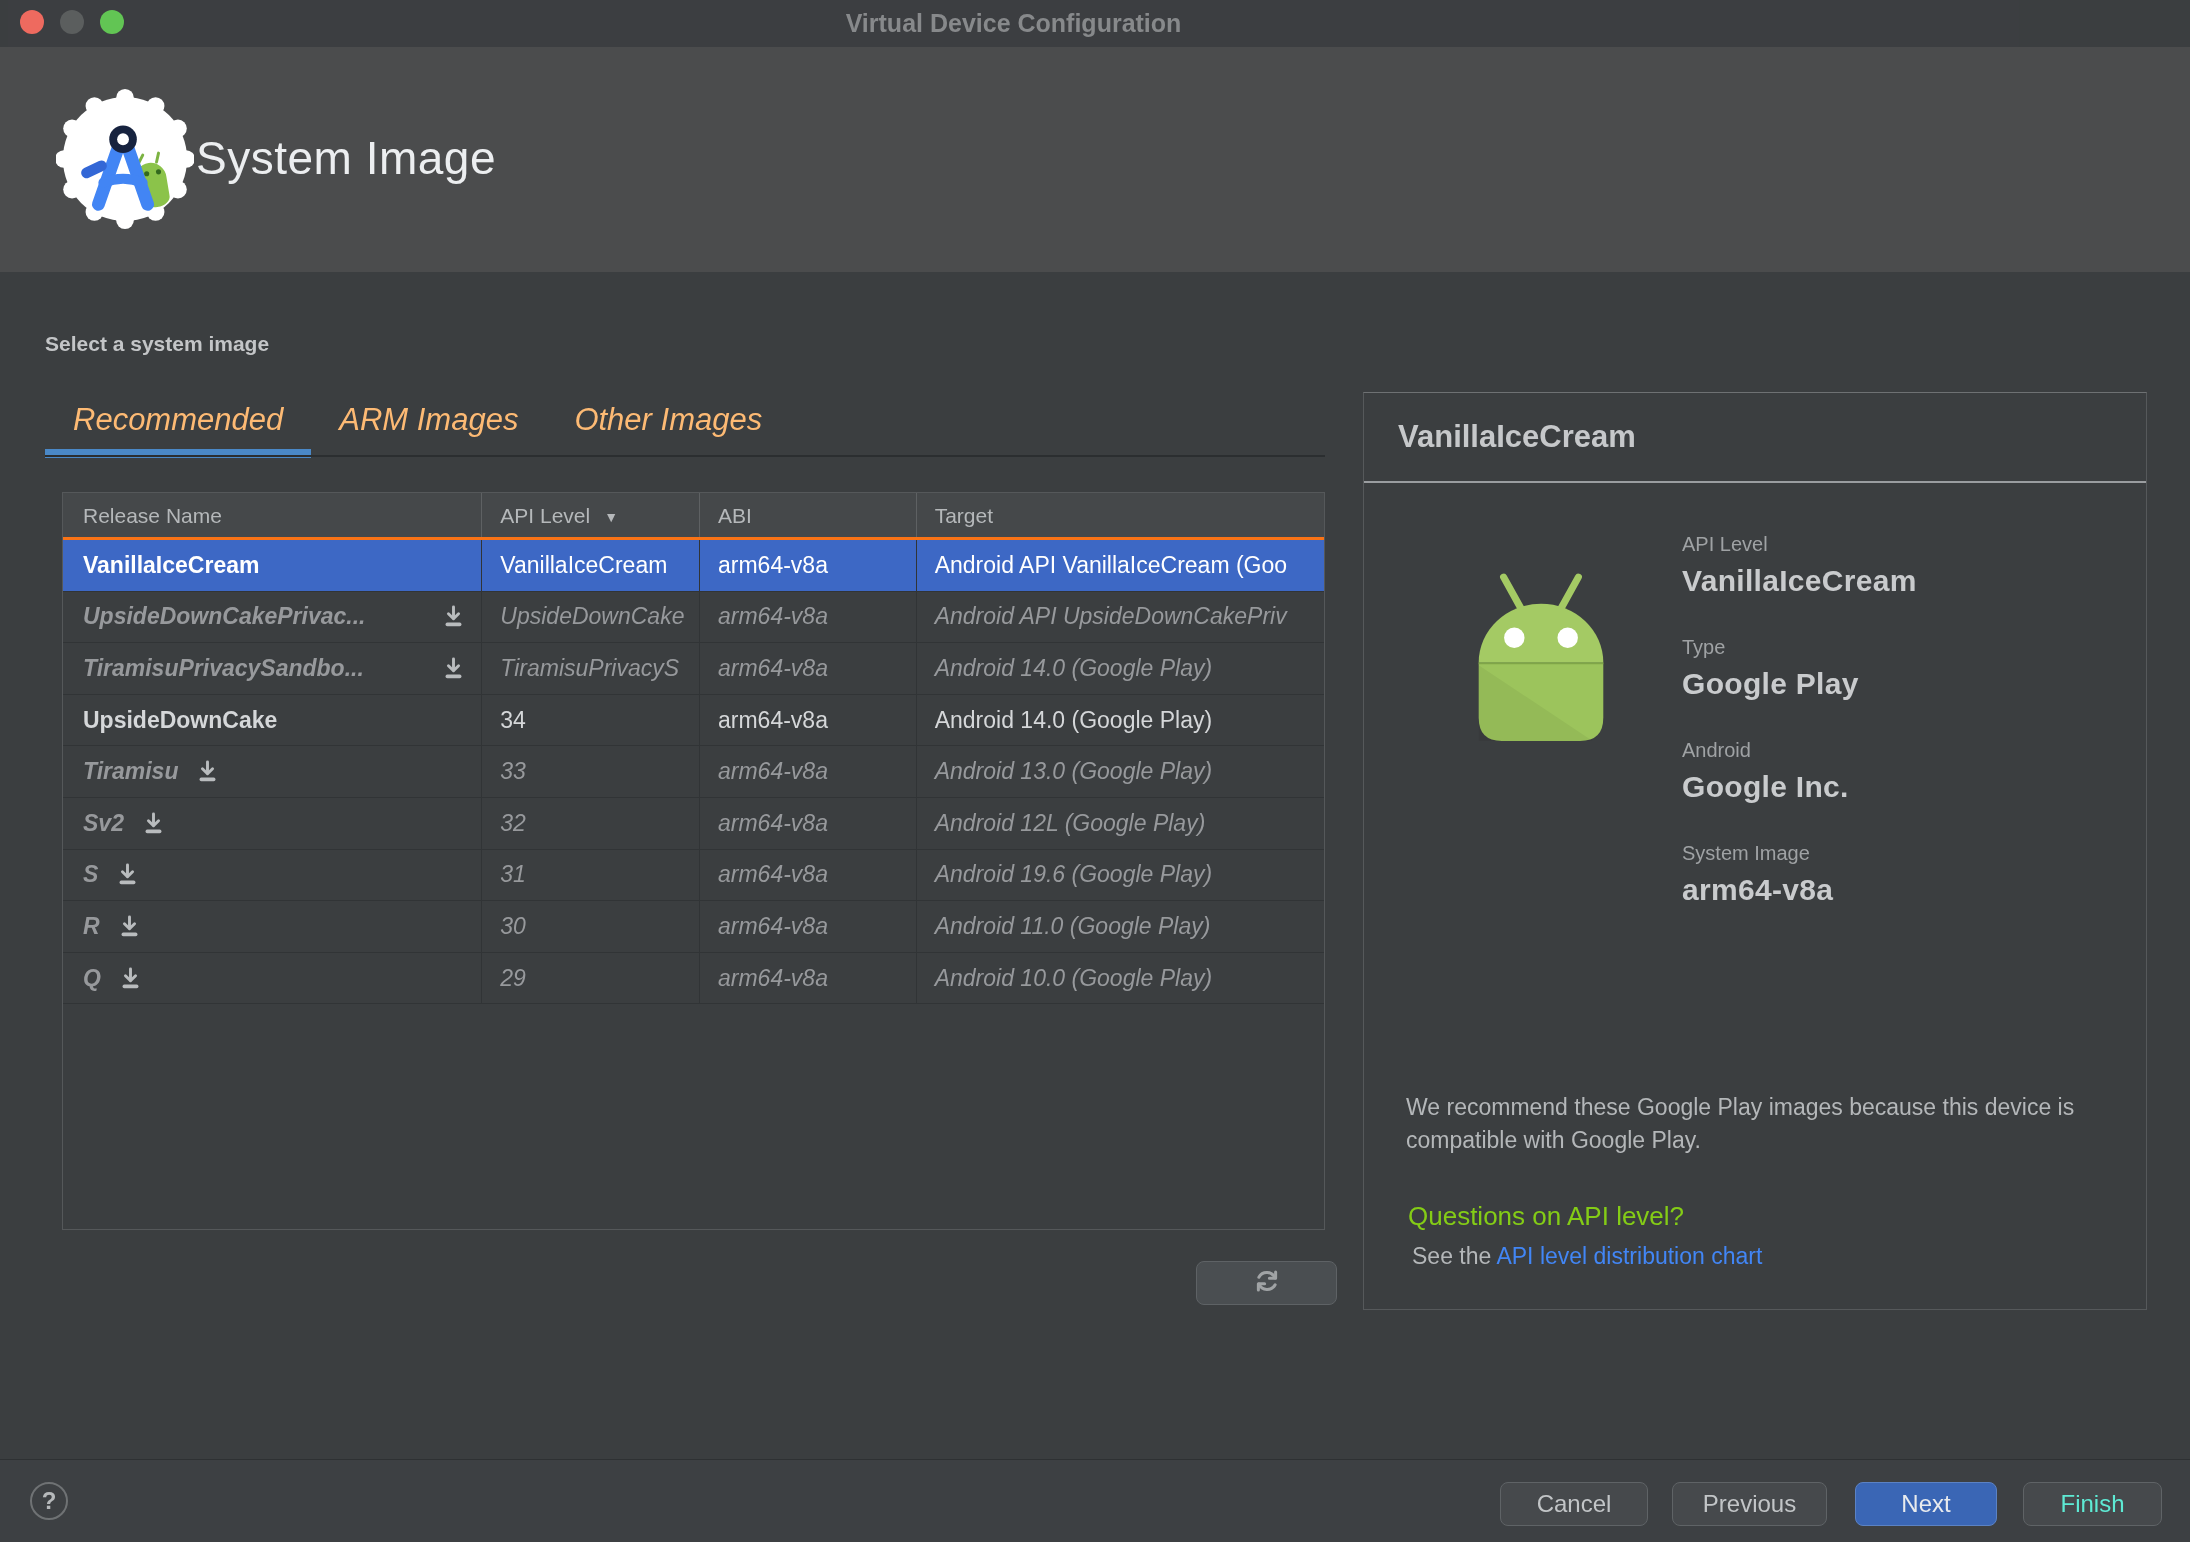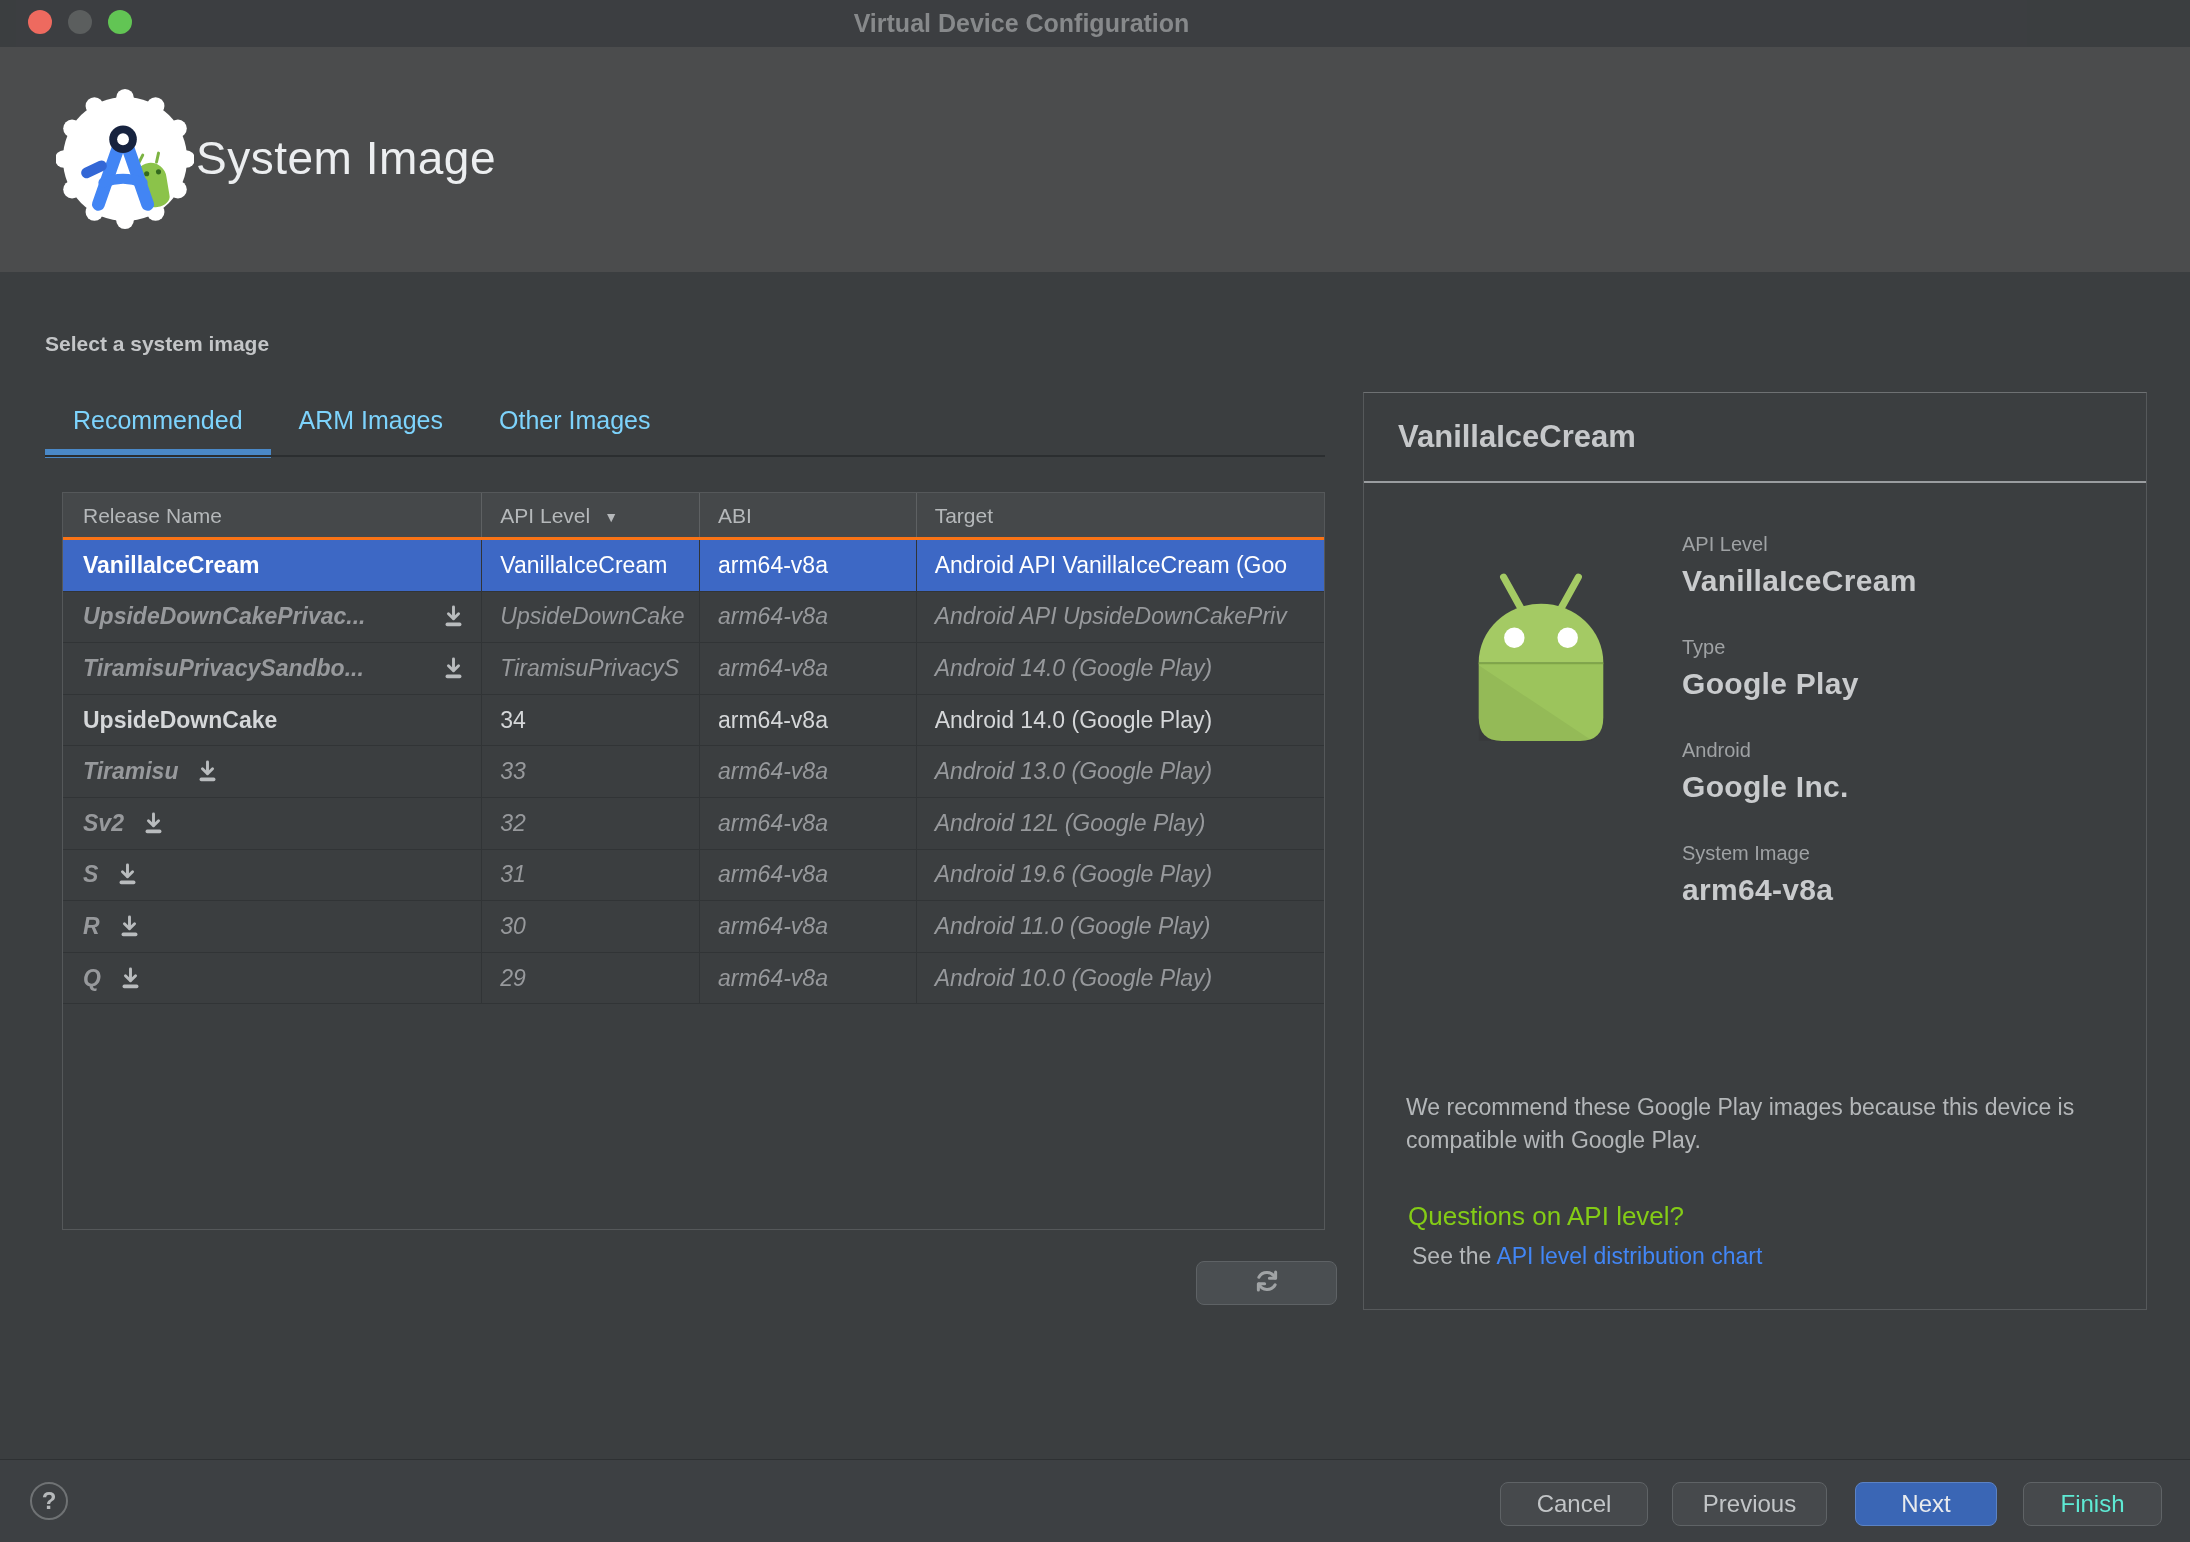--- a/index.html
+++ b/index.html
@@ -8,7 +8,7 @@
   #window { position:relative; width:2190px; height:1542px; background:#3b3e40; overflow:hidden; }
 
   
-  .titlebar { position:absolute; left:16px; top:0; width:2011px; height:47px; background:#3c3e41; }
+  .titlebar { position:absolute; left:8px; top:0; width:2011px; height:47px; background:#3c3e41; }
   .traffic { position:absolute; top:10px; width:24px; height:24px; border-radius:50%; }
   .t-close { left:12px; background:#ee6a5f; }
   .t-min   { left:52px; background:#5b5e5e; }

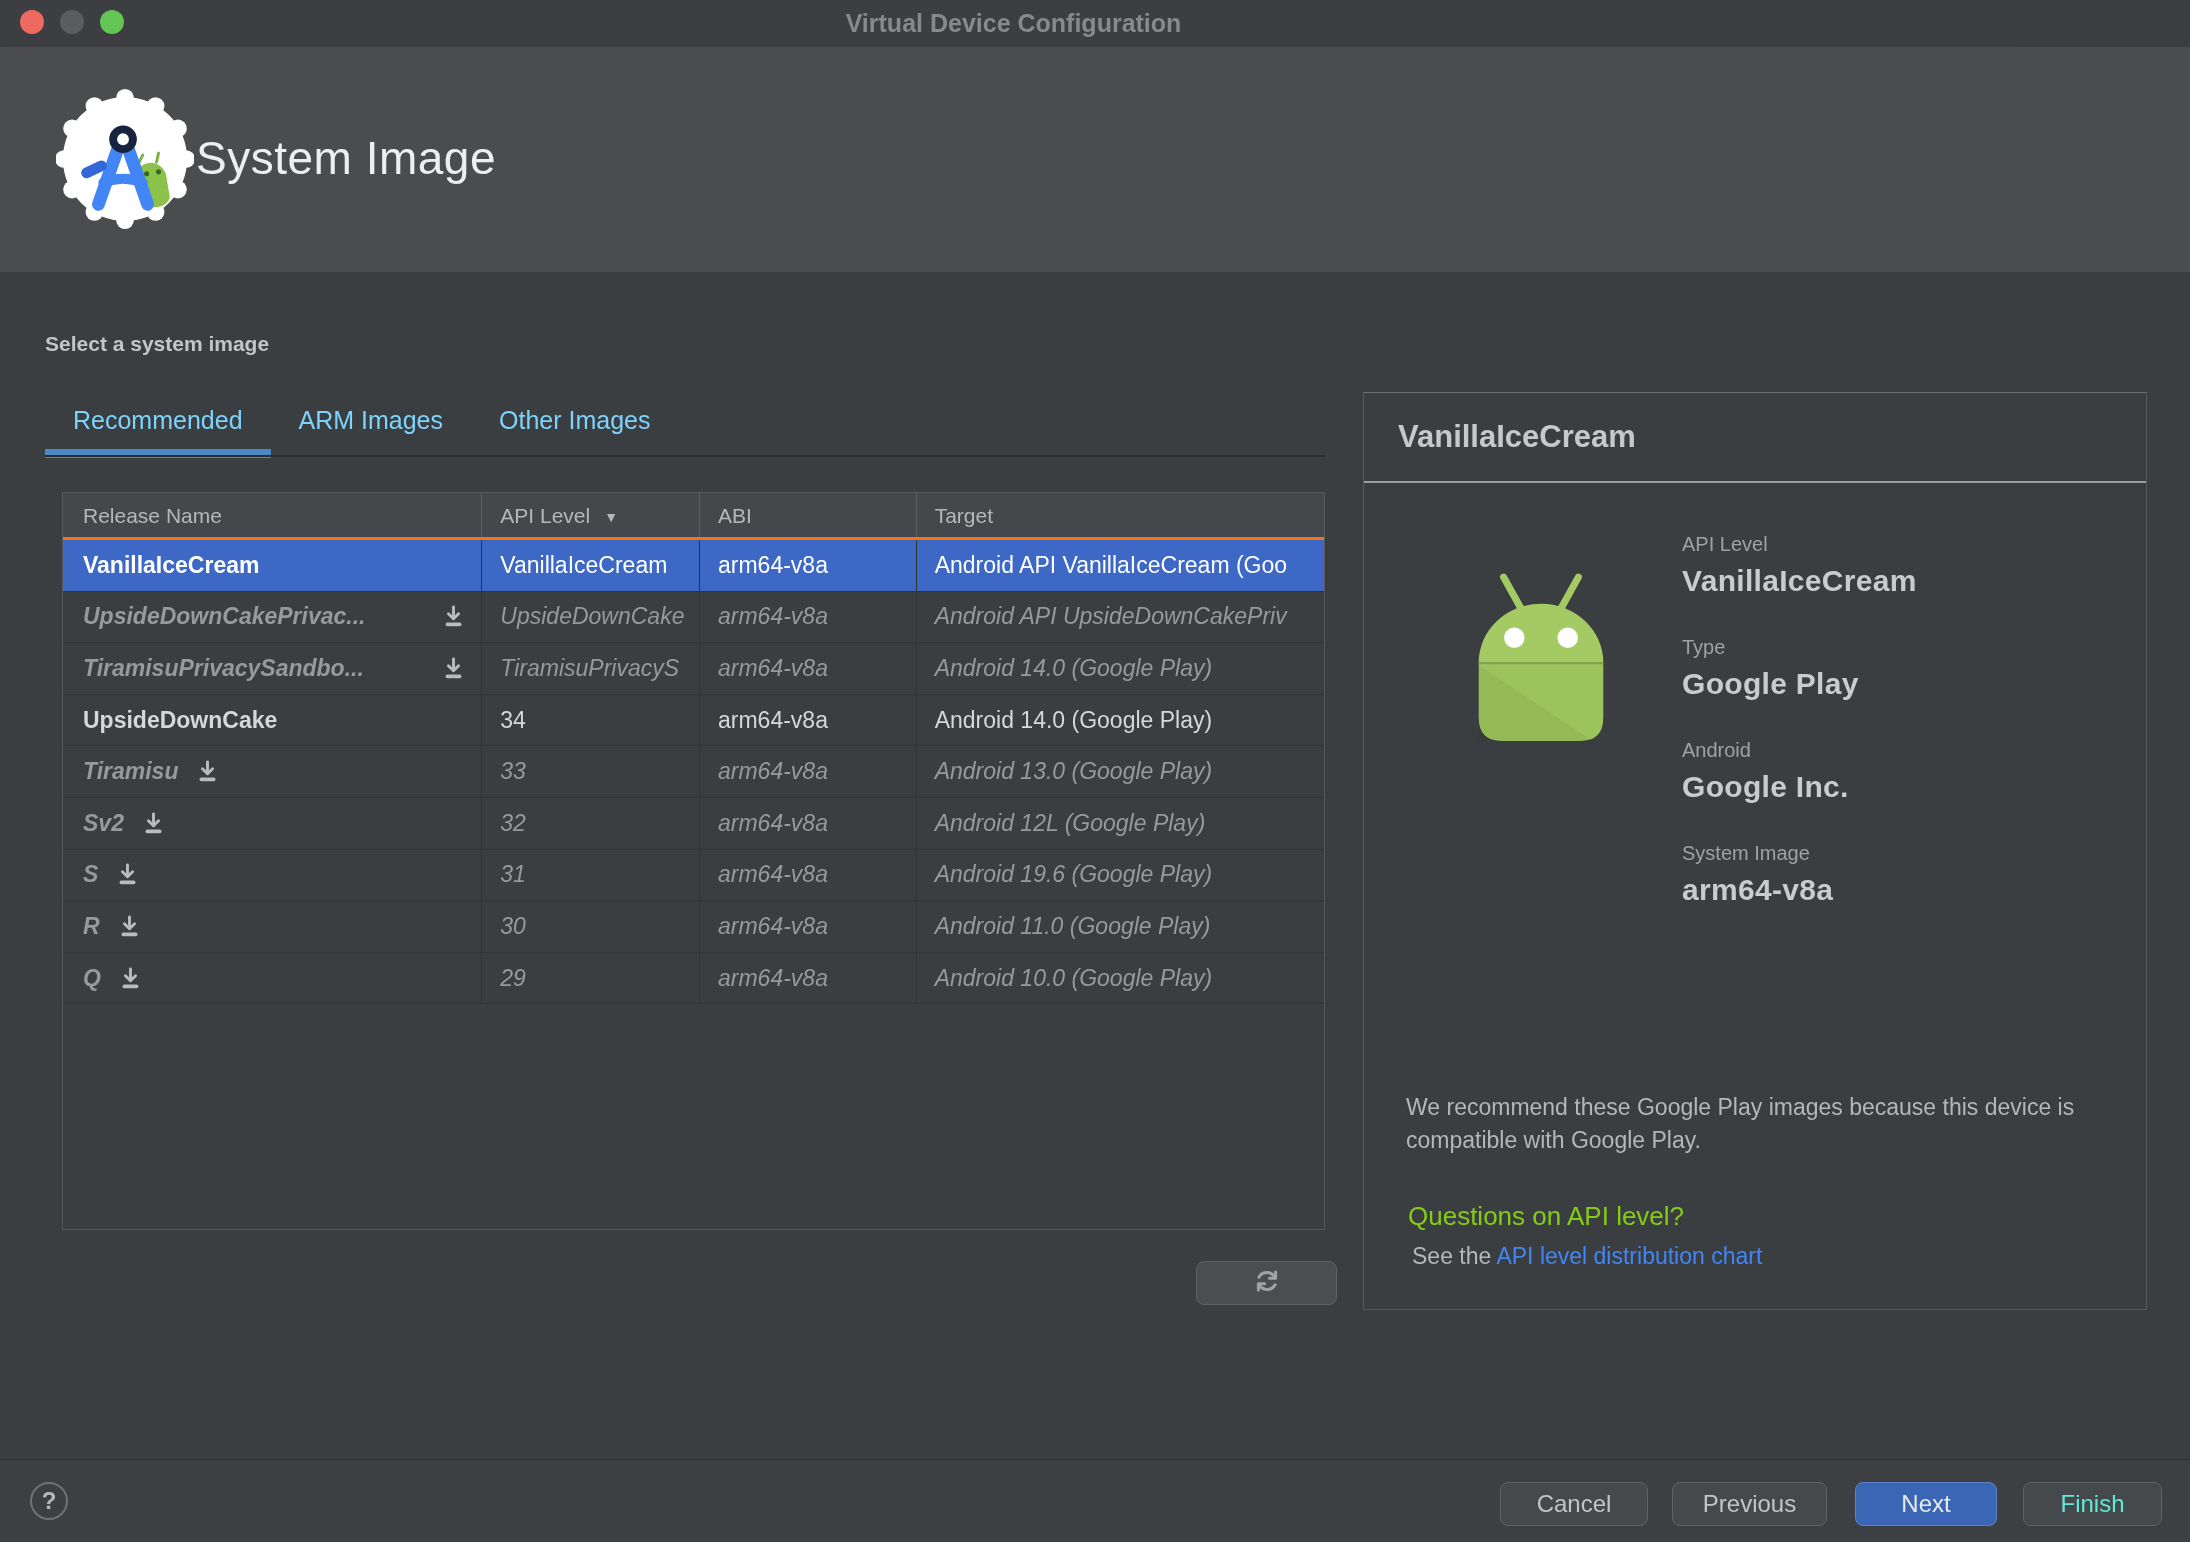--- a/index.html
+++ b/index.html
@@ -25,7 +25,7 @@
   .heading { position:absolute; left:45px; top:332px; font-size:21px; font-weight:bold; color:#c3c5c7; }
 
   .tabs { position:absolute; left:45px; top:398px; display:flex; }
-  .tab { position:relative; padding:0 28px; height:60px; line-height:44px; font-size:25px; color:#7dd3fc; cursor:default; }
+  .tab { position:relative; padding:0 28px; height:60px; line-height:44px; font-size:31px; color:#fdba74; cursor:default;font-style:italic; }
   .tab.active::after { content:""; position:absolute; left:0; right:0; bottom:0; height:9px; background:#4a88c7; }
   .tabline { position:absolute; left:45px; top:455px; width:1280px; height:2px; background:#2b2e30; }
 

